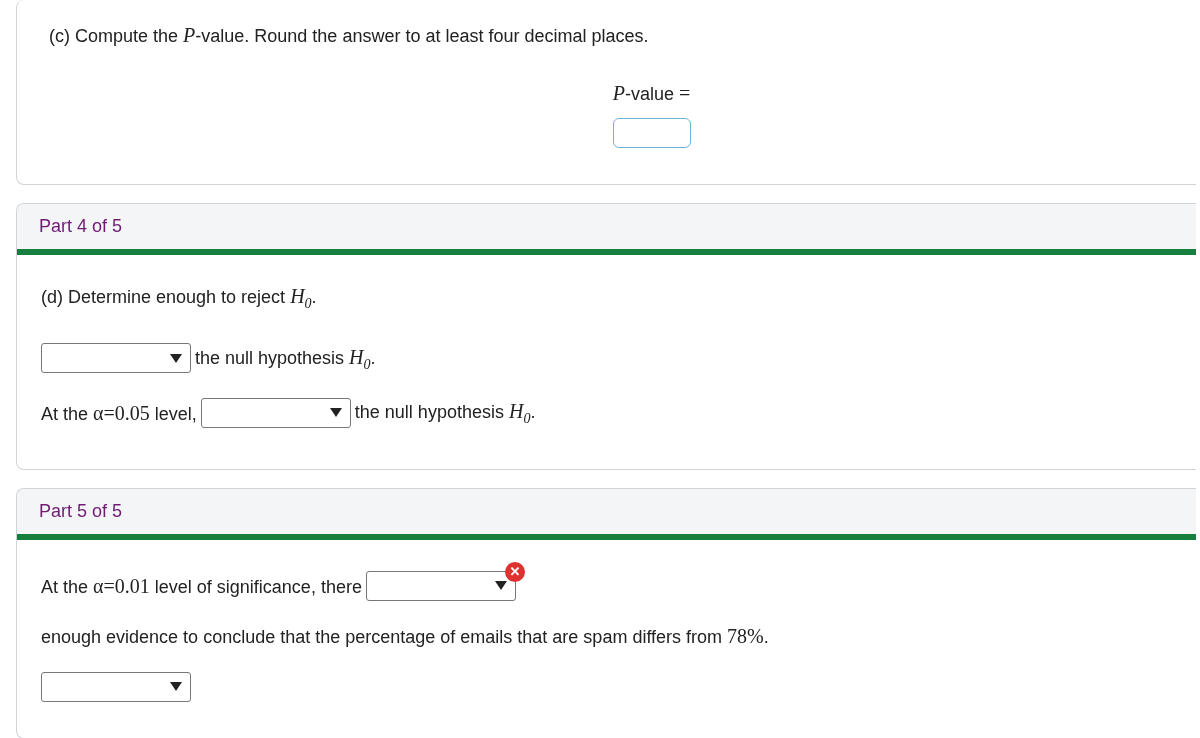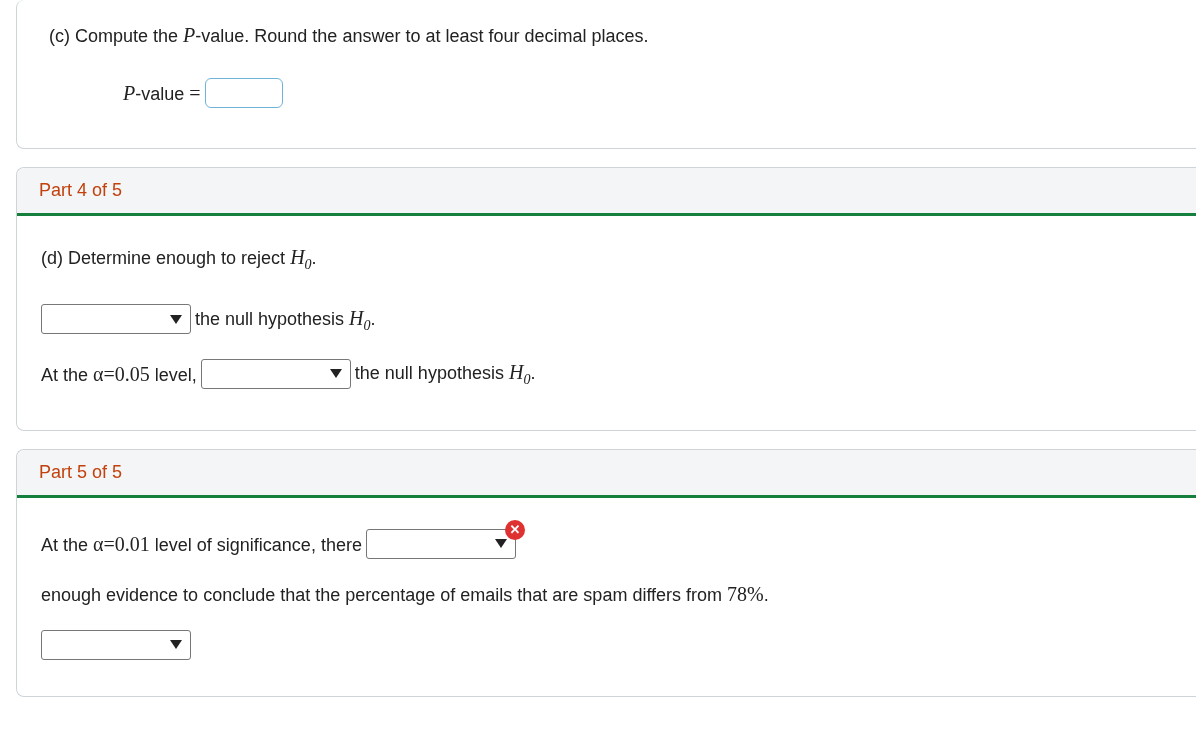--- a/index.html
+++ b/index.html
@@ -48,6 +48,7 @@
   }
   .row.indent {
     margin-left: 82px;
+    flex-direction: column;
   }
   .num-input {
     width: 78px;

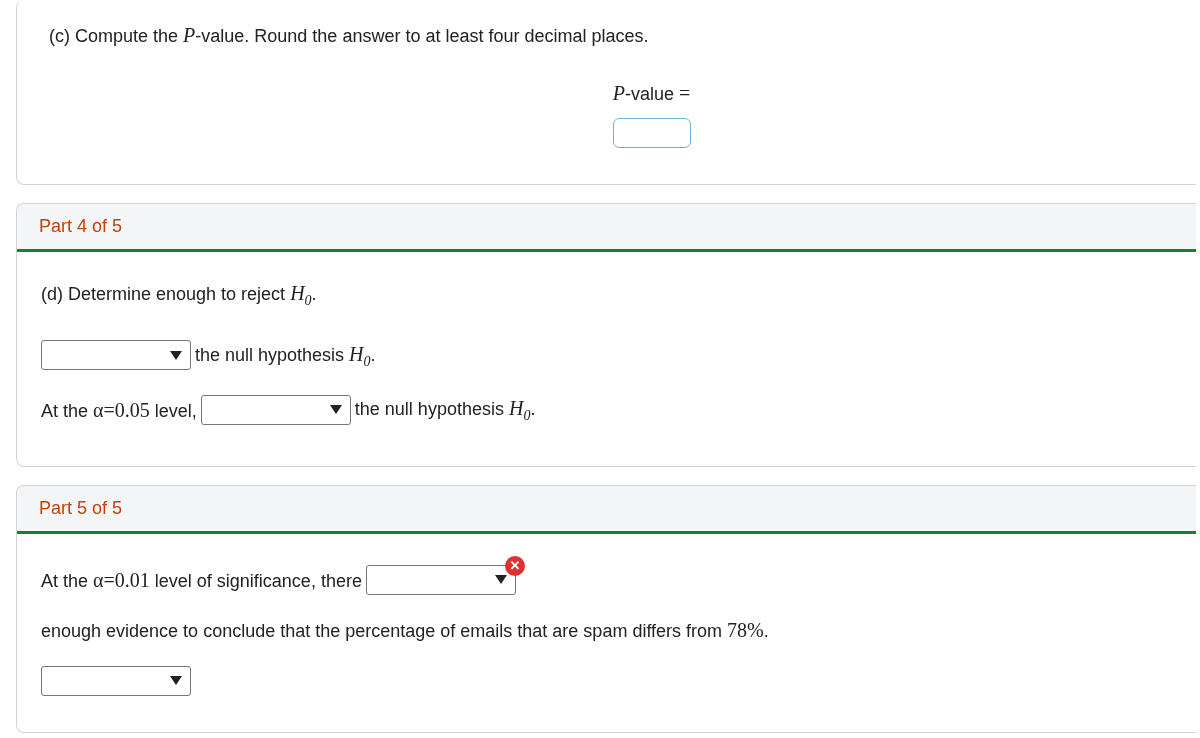--- a/index.html
+++ b/index.html
@@ -29,10 +29,10 @@
     background: #f3f5f7;
     margin: -18px -16px 24px -16px;
     padding: 12px 22px;
-    border-bottom: 3px solid #15803d;
+    border-bottom: 6px solid #15803d;
     border-top-left-radius: 8px;
     font-size: 18px;
-    color: #c2410c;
+    color: #701a75;
   }
   .q-line {
     margin: 0 0 22px 8px;

